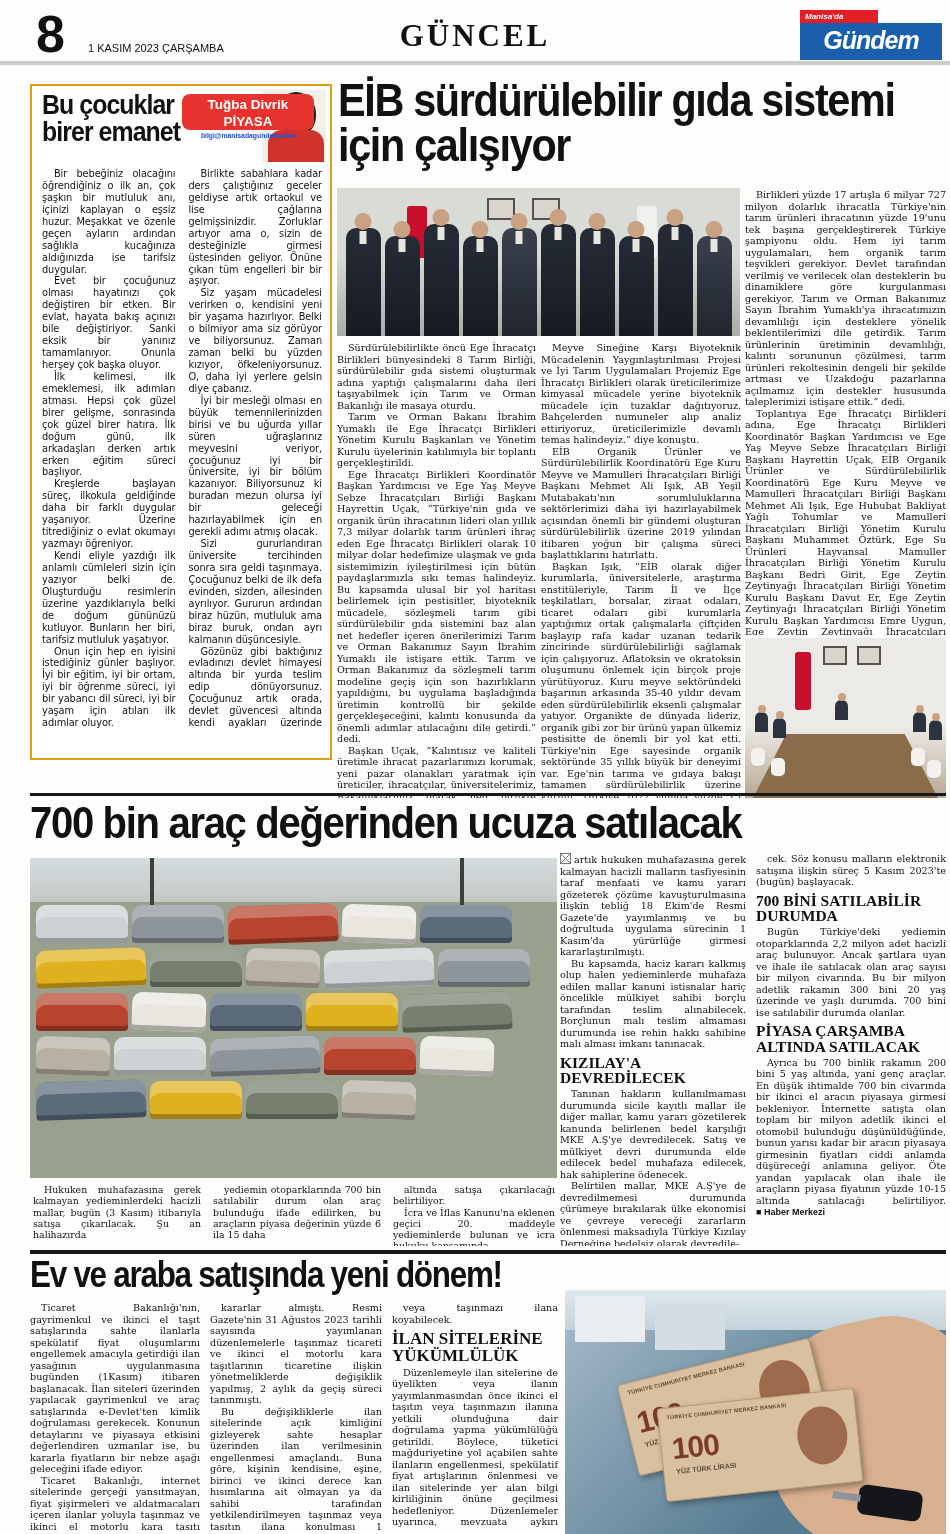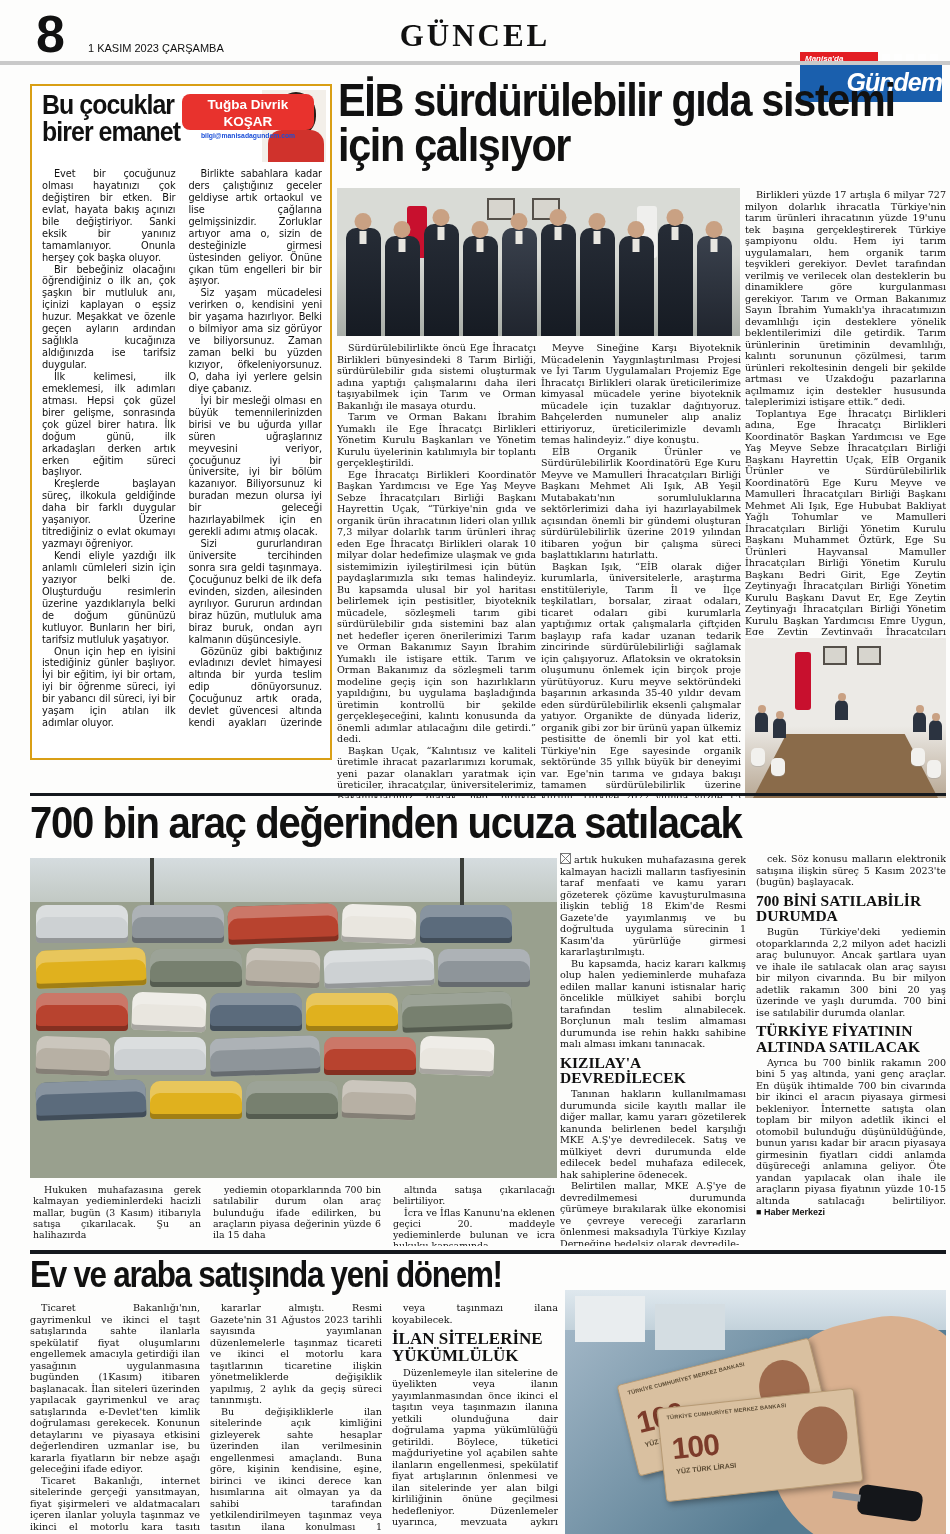--- a/index.html
+++ b/index.html
@@ -11,7 +11,7 @@
   .pagedate{position:absolute;left:88px;top:42px;font-size:11px;font-weight:400;letter-spacing:0;}
   .section{position:absolute;left:0;right:0;top:18px;text-align:center;
            font-family:"Liberation Serif",serif;font-size:31px;font-weight:700;letter-spacing:3px;}
-  .logo{position:absolute;right:8px;top:10px;width:142px;height:50px;margin-top:42px;}
+  .logo{position:absolute;right:8px;top:10px;width:142px;height:50px;}
   .logo .ltop{position:absolute;left:0;top:0;width:78px;height:13px;background:#e31e24;color:#fff;
               font-size:8px;font-style:italic;font-weight:700;line-height:13px;padding-left:5px;box-sizing:border-box;}
   .logo .lmain{position:absolute;left:0;top:13px;width:142px;height:37px;background:#1a5fad;color:#fff;

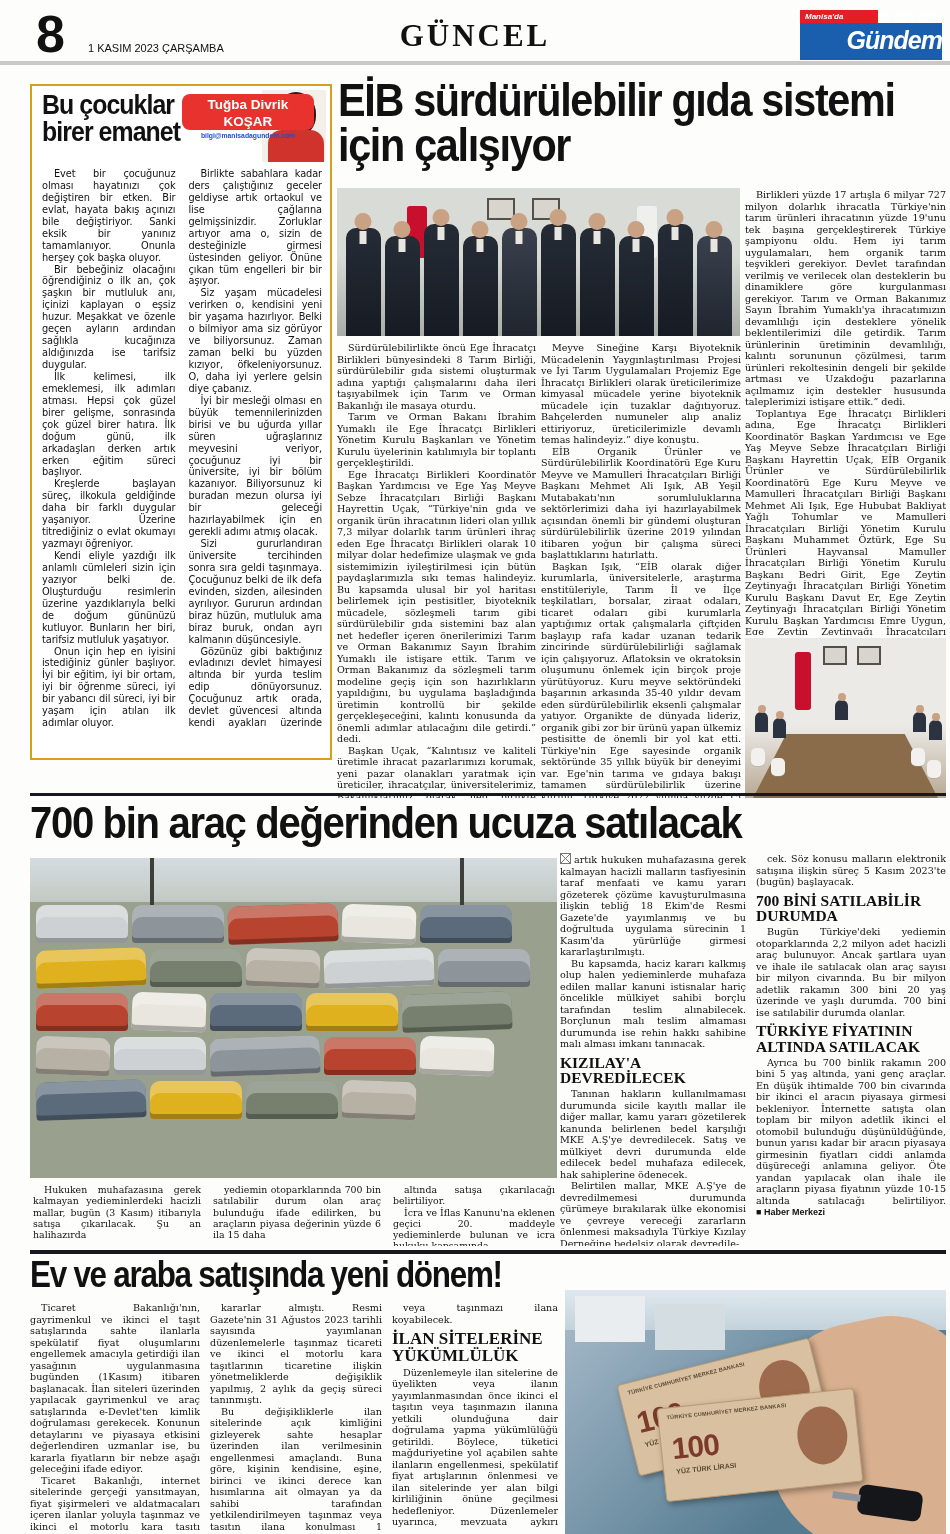--- a/index.html
+++ b/index.html
@@ -15,7 +15,7 @@
   .logo .ltop{position:absolute;left:0;top:0;width:78px;height:13px;background:#e31e24;color:#fff;
               font-size:8px;font-style:italic;font-weight:700;line-height:13px;padding-left:5px;box-sizing:border-box;}
   .logo .lmain{position:absolute;left:0;top:13px;width:142px;height:37px;background:#1a5fad;color:#fff;
-               font-size:25px;font-weight:900;font-style:italic;line-height:34px;text-align:right;letter-spacing:-1px;}
+               font-size:25px;font-weight:900;font-style:italic;line-height:34px;text-align:center;letter-spacing:-1px;}
   .logo .ldots{position:absolute;right:4px;top:2px;width:56px;height:8px;
                background:repeating-linear-gradient(90deg,#ffffffaa 0 8px,transparent 8px 12px);}
   .hrule{position:absolute;left:0;top:61px;width:950px;height:4px;background:#c9c9c9;}

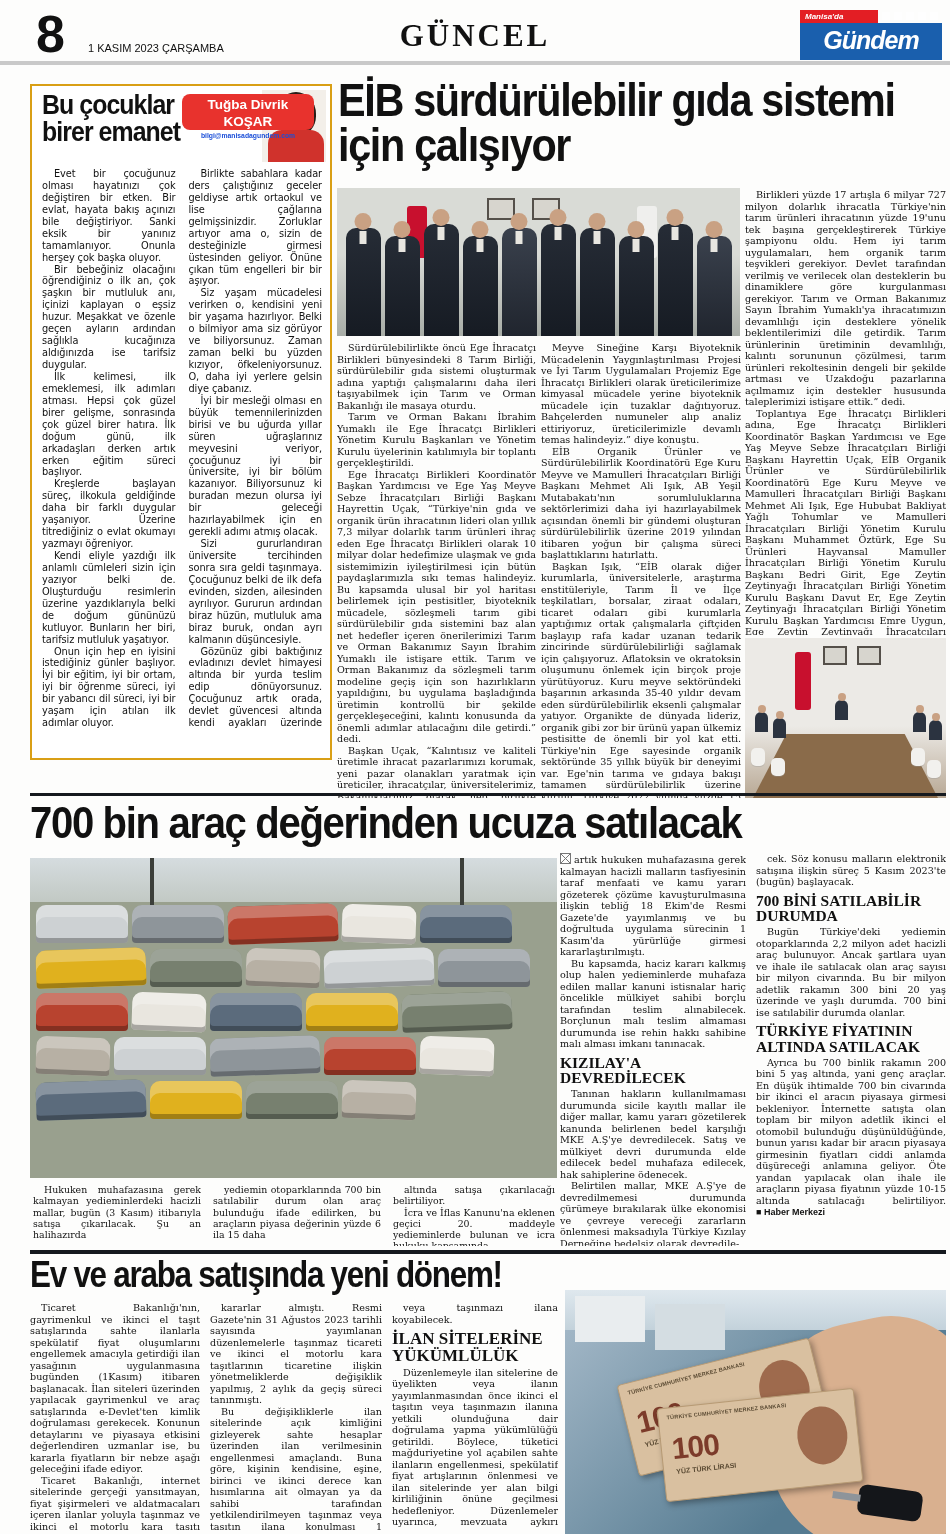--- a/index.html
+++ b/index.html
@@ -137,7 +137,7 @@
     </div>
     <div class="opbadge">
       <div>Tuğba Divrik</div>
-      <div>KOŞAR</div>
+      <div>PİYASA</div>
     </div>
     <div class="opmail">bilgi@manisadagundem.com</div>
     <div class="optext">

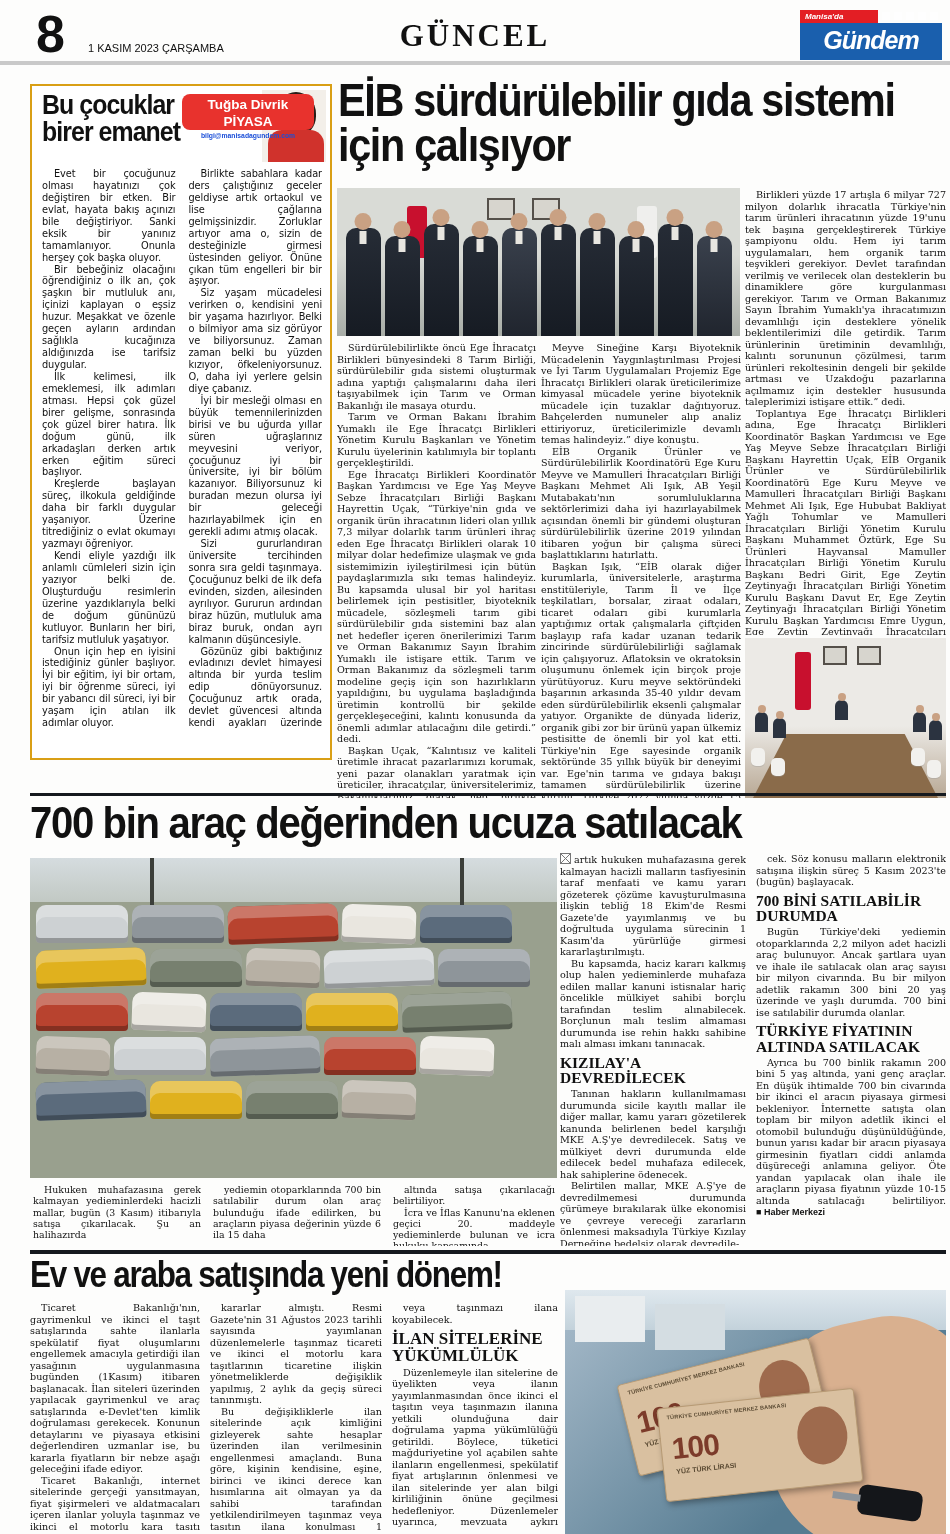--- a/index.html
+++ b/index.html
@@ -141,8 +141,8 @@
     </div>
     <div class="opmail">bilgi@manisadagundem.com</div>
     <div class="optext">
+      <p>Bir bebeğiniz olacağını öğrendiğiniz o ilk an, çok şaşkın bir mutluluk anı, içinizi kaplayan o eşsiz huzur. Meşakkat ve özenle geçen ayların ardından sağlıkla kucağınıza aldığınızda ise tarifsiz duygular.</p>
       <p>Evet bir çocuğunuz olması hayatınızı çok değiştiren bir etken. Bir evlat, hayata bakış açınızı bile değiştiriyor. Sanki eksik bir yanınız tamamlanıyor. Onunla herşey çok başka oluyor.</p>
-      <p>Bir bebeğiniz olacağını öğrendiğiniz o ilk an, çok şaşkın bir mutluluk anı, içinizi kaplayan o eşsiz huzur. Meşakkat ve özenle geçen ayların ardından sağlıkla kucağınıza aldığınızda ise tarifsiz duygular.</p>
       <p>İlk kelimesi, ilk emeklemesi, ilk adımları atması. Hepsi çok güzel birer gelişme, sonrasında çok güzel birer hatıra. İlk doğum günü, ilk arkadaşları derken artık erken eğitim süreci başlıyor.</p>
       <p>Kreşlerde başlayan süreç, ilkokula geldiğinde daha bir farklı duygular yaşanıyor. Üzerine titrediğiniz o evlat okumayı yazmayı öğreniyor.</p>
       <p>Kendi eliyle yazdığı ilk anlamlı cümleleri sizin için yazıyor belki de. Oluşturduğu resimlerin üzerine yazdıklarıyla belki de doğum gününüzü kutluyor. Bunların her biri, tarifsiz mutluluk yaşatıyor.</p>

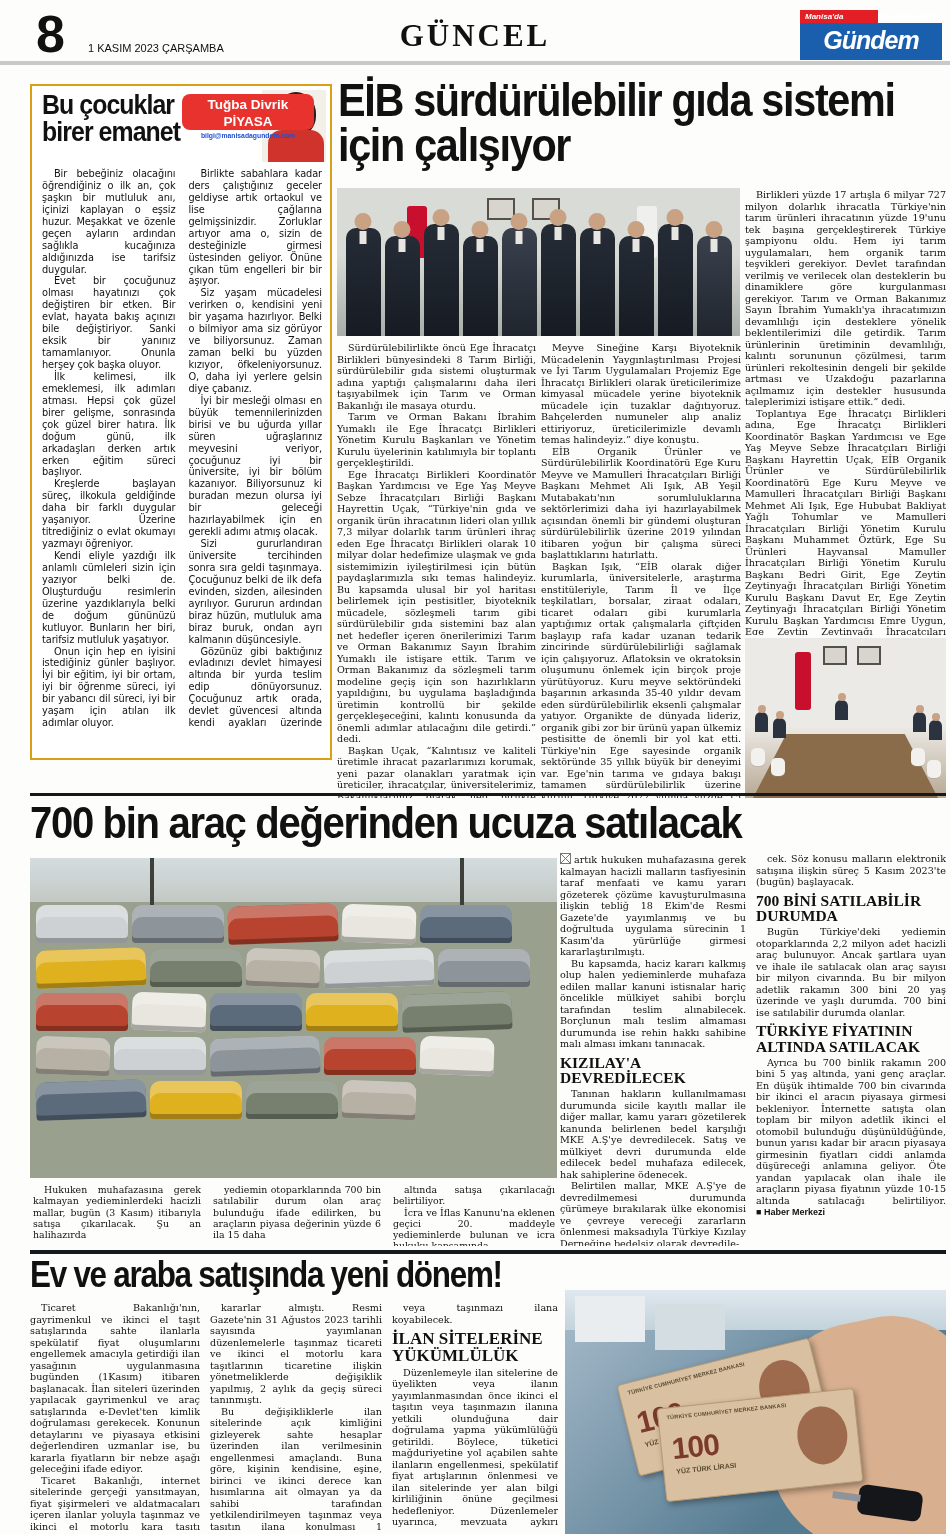--- a/index.html
+++ b/index.html
@@ -267,7 +267,7 @@
     <p>cek. Söz konusu malların elektronik satışına ilişkin süreç 5 Kasım 2023'te (bugün) başlayacak.</p>
     <h3 class="subhead">700 BİNİ SATILABİLİR DURUMDA</h3>
     <p>Bugün Türkiye'deki yediemin otoparklarında 2,2 milyon adet hacizli araç bulunuyor. Ancak şartlara uyan ve ihale ile satılacak olan araç sayısı bir milyon civarında. Bu bir milyon adetlik rakamın 300 bini 20 yaş üzerinde ve yaşlı durumda. 700 bini ise satılabilir durumda olanlar.</p>
-    <h3 class="subhead">TÜRKİYE FİYATININ ALTINDA SATILACAK</h3>
+    <h3 class="subhead">PİYASA ÇARŞAMBA ALTINDA SATILACAK</h3>
     <p><span>Ayrıca bu 700 binlik rakamın 200 bini 5 yaş altında, yani genç araçlar. En düşük ihtimalde 700 bin civarında bir ikinci el aracın piyasaya girmesi bekleniyor. İnternette satışta olan toplam bir milyon adetlik ikinci el otomobil bulunduğu düşünüldüğünde, bunun yarısı kadar bir aracın piyasaya girmesinin fiyatları ciddi anlamda düşüreceği anlamına geliyor. Öte yandan yapılacak olan ihale ile araçların piyasa fiyatının yüzde 10-15 altında satılacağı belirtiliyor.</span> <b class="byline">■ Haber Merkezi</b></p>
   </div>
 

